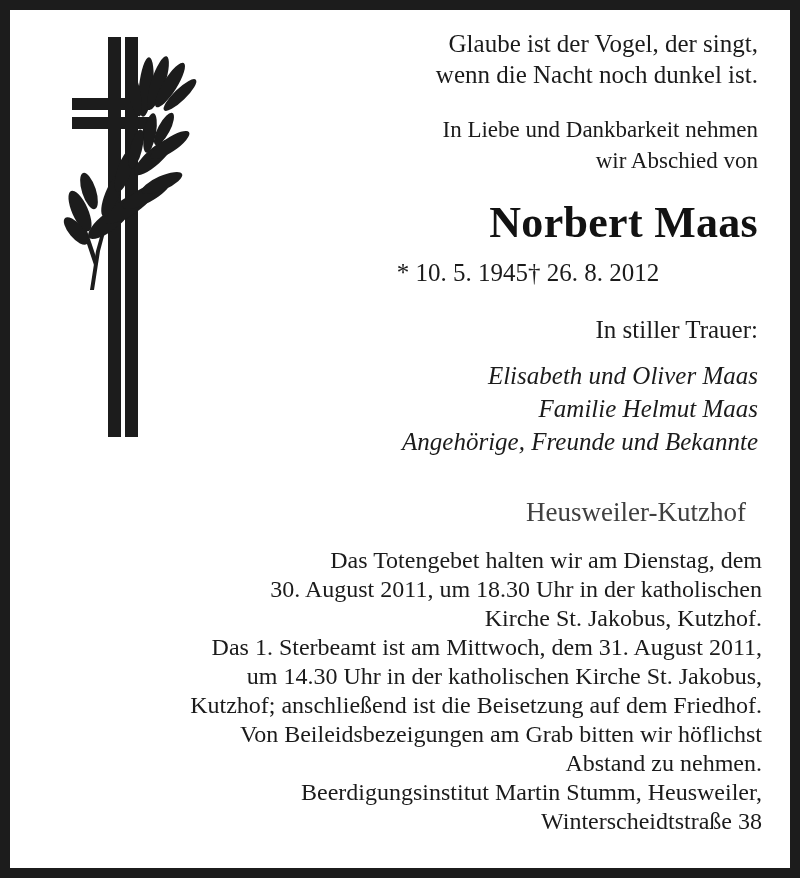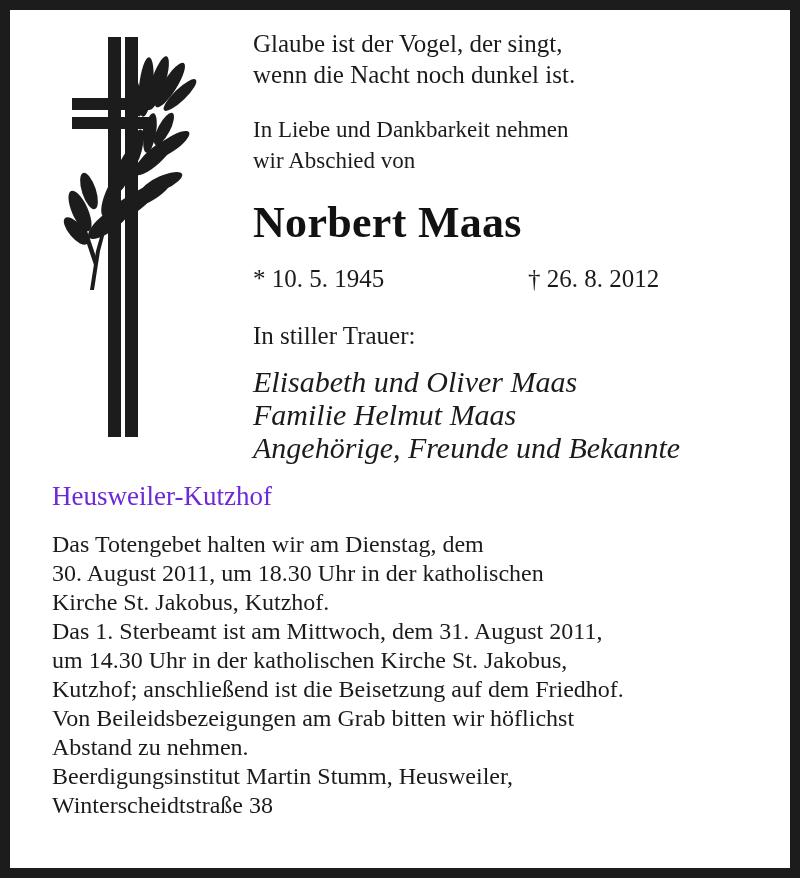--- a/index.html
+++ b/index.html
@@ -26,6 +26,7 @@
     background: #ffffff;
     box-sizing: border-box;
     overflow: hidden;
+    text-align: right;
   }
 
   

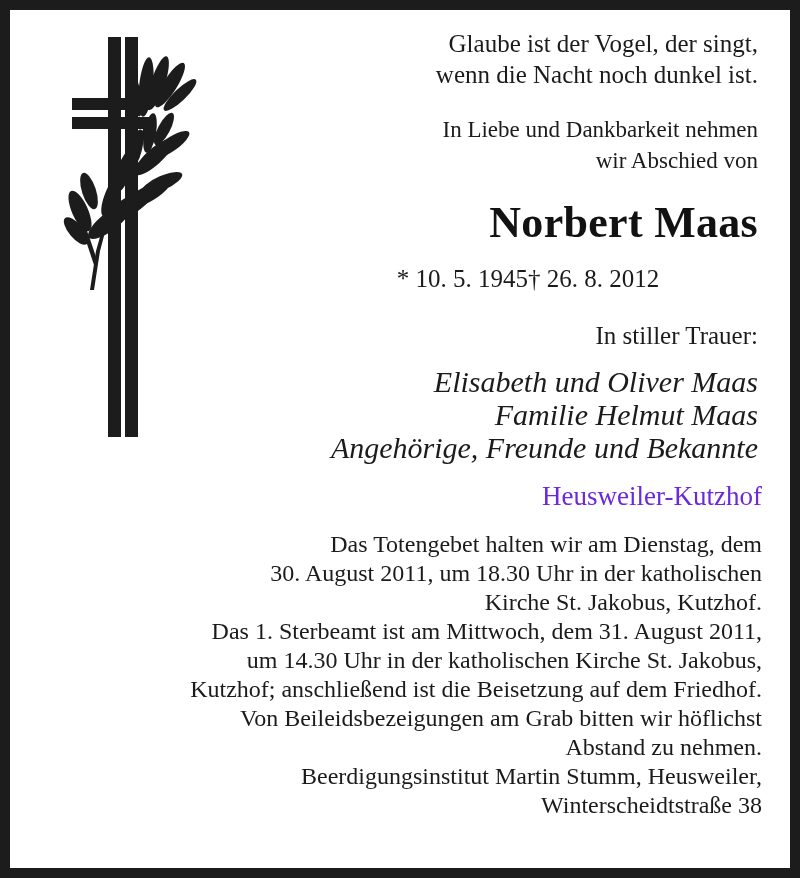--- a/index.html
+++ b/index.html
@@ -74,7 +74,7 @@
   }
 
   .dates {
-    margin-top: 12px;
+    margin-top: 6px;
     font-size: 25px;
     line-height: 30px;
     color: #1b1b1b;

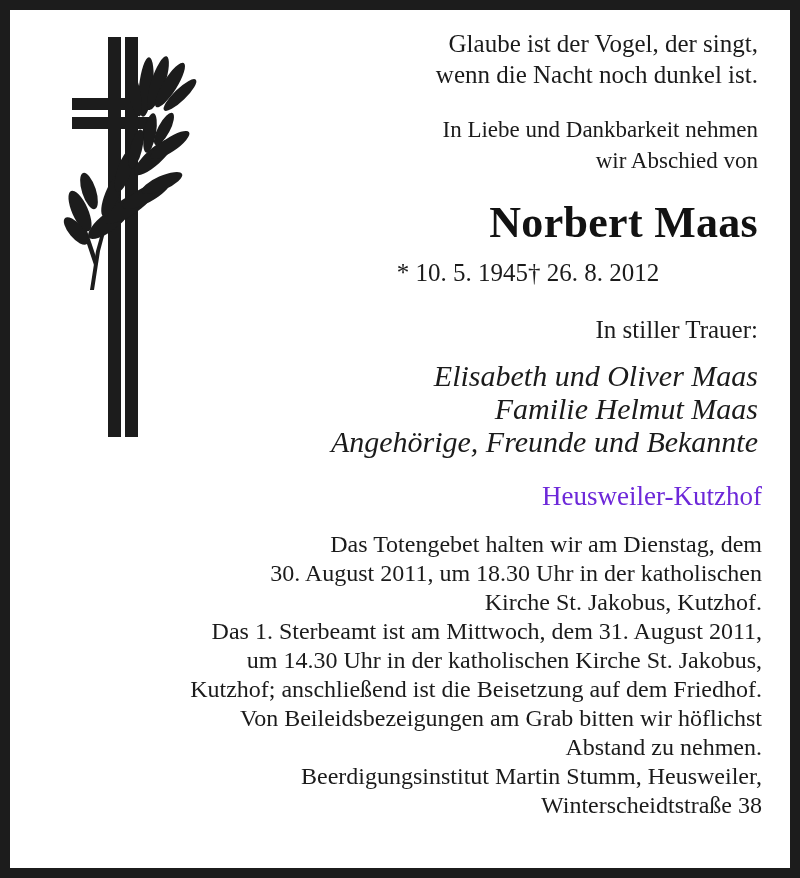--- a/index.html
+++ b/index.html
@@ -94,7 +94,7 @@
   .mourners {
     margin-top: 14px;
     font-style: italic;
-    font-size: 30px;
+    font-size: 25px;
     line-height: 33px;
     color: #1b1b1b;
   }

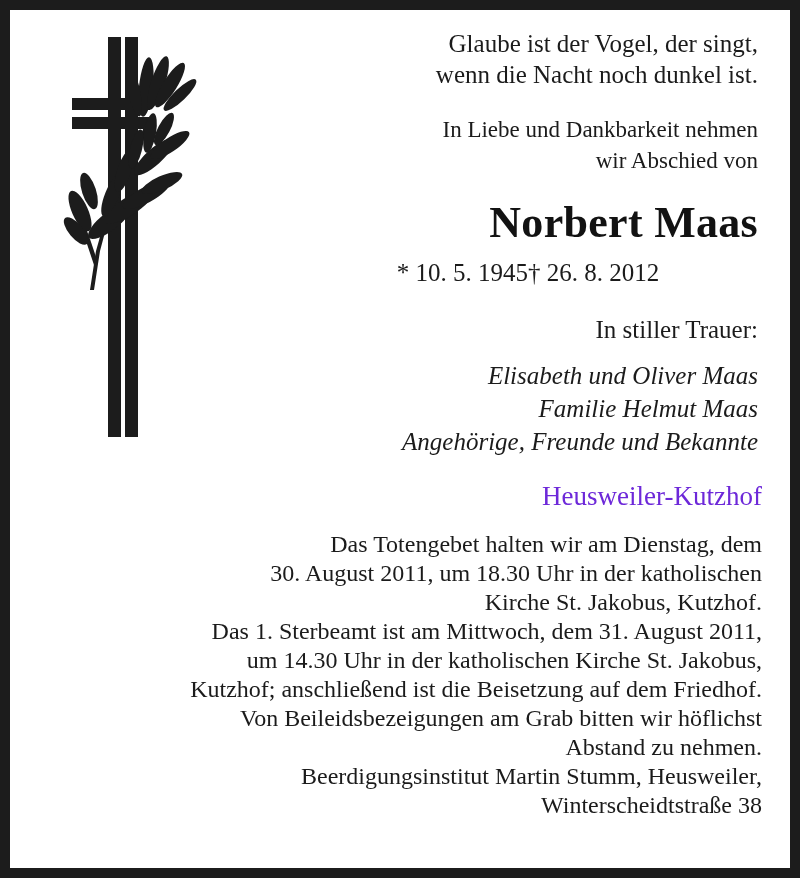--- a/index.html
+++ b/index.html
@@ -111,8 +111,8 @@
   .place {
     font-size: 27px;
     line-height: 32px;
-    color: #6d28d9;
-    margin: 0;
+    color: #404040;
+    margin: 16px;
   }
 
   .details {

